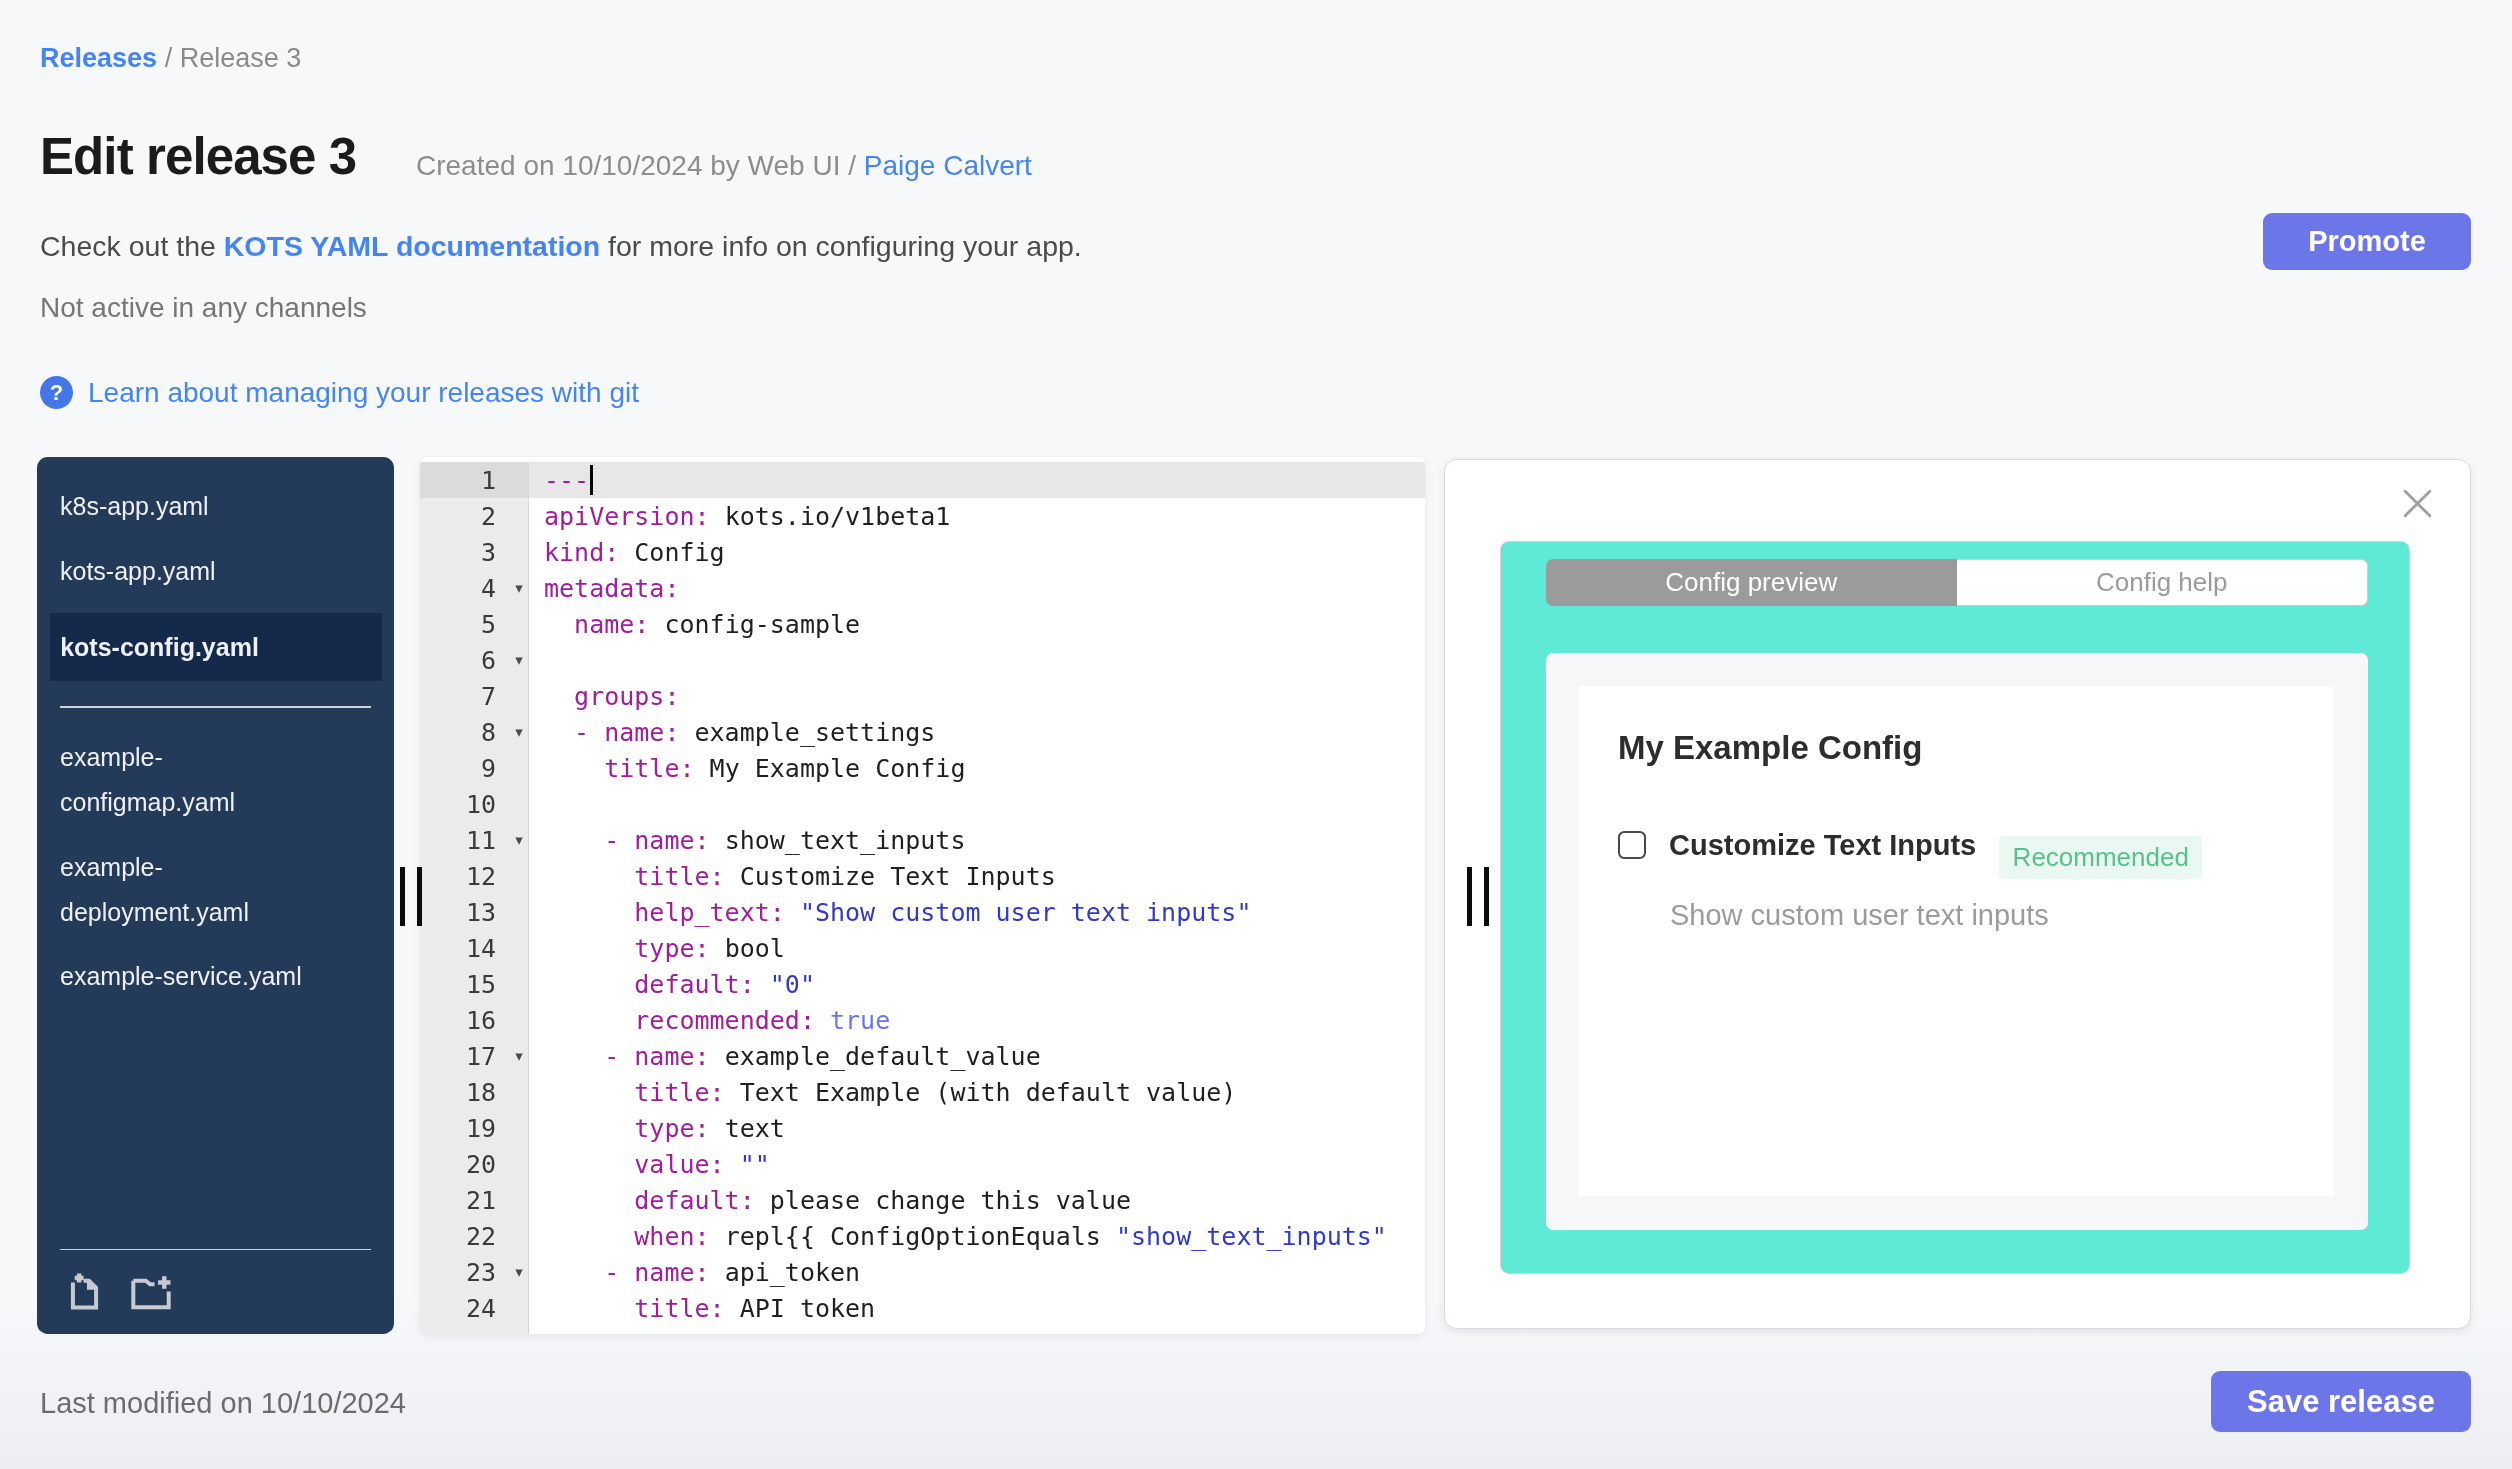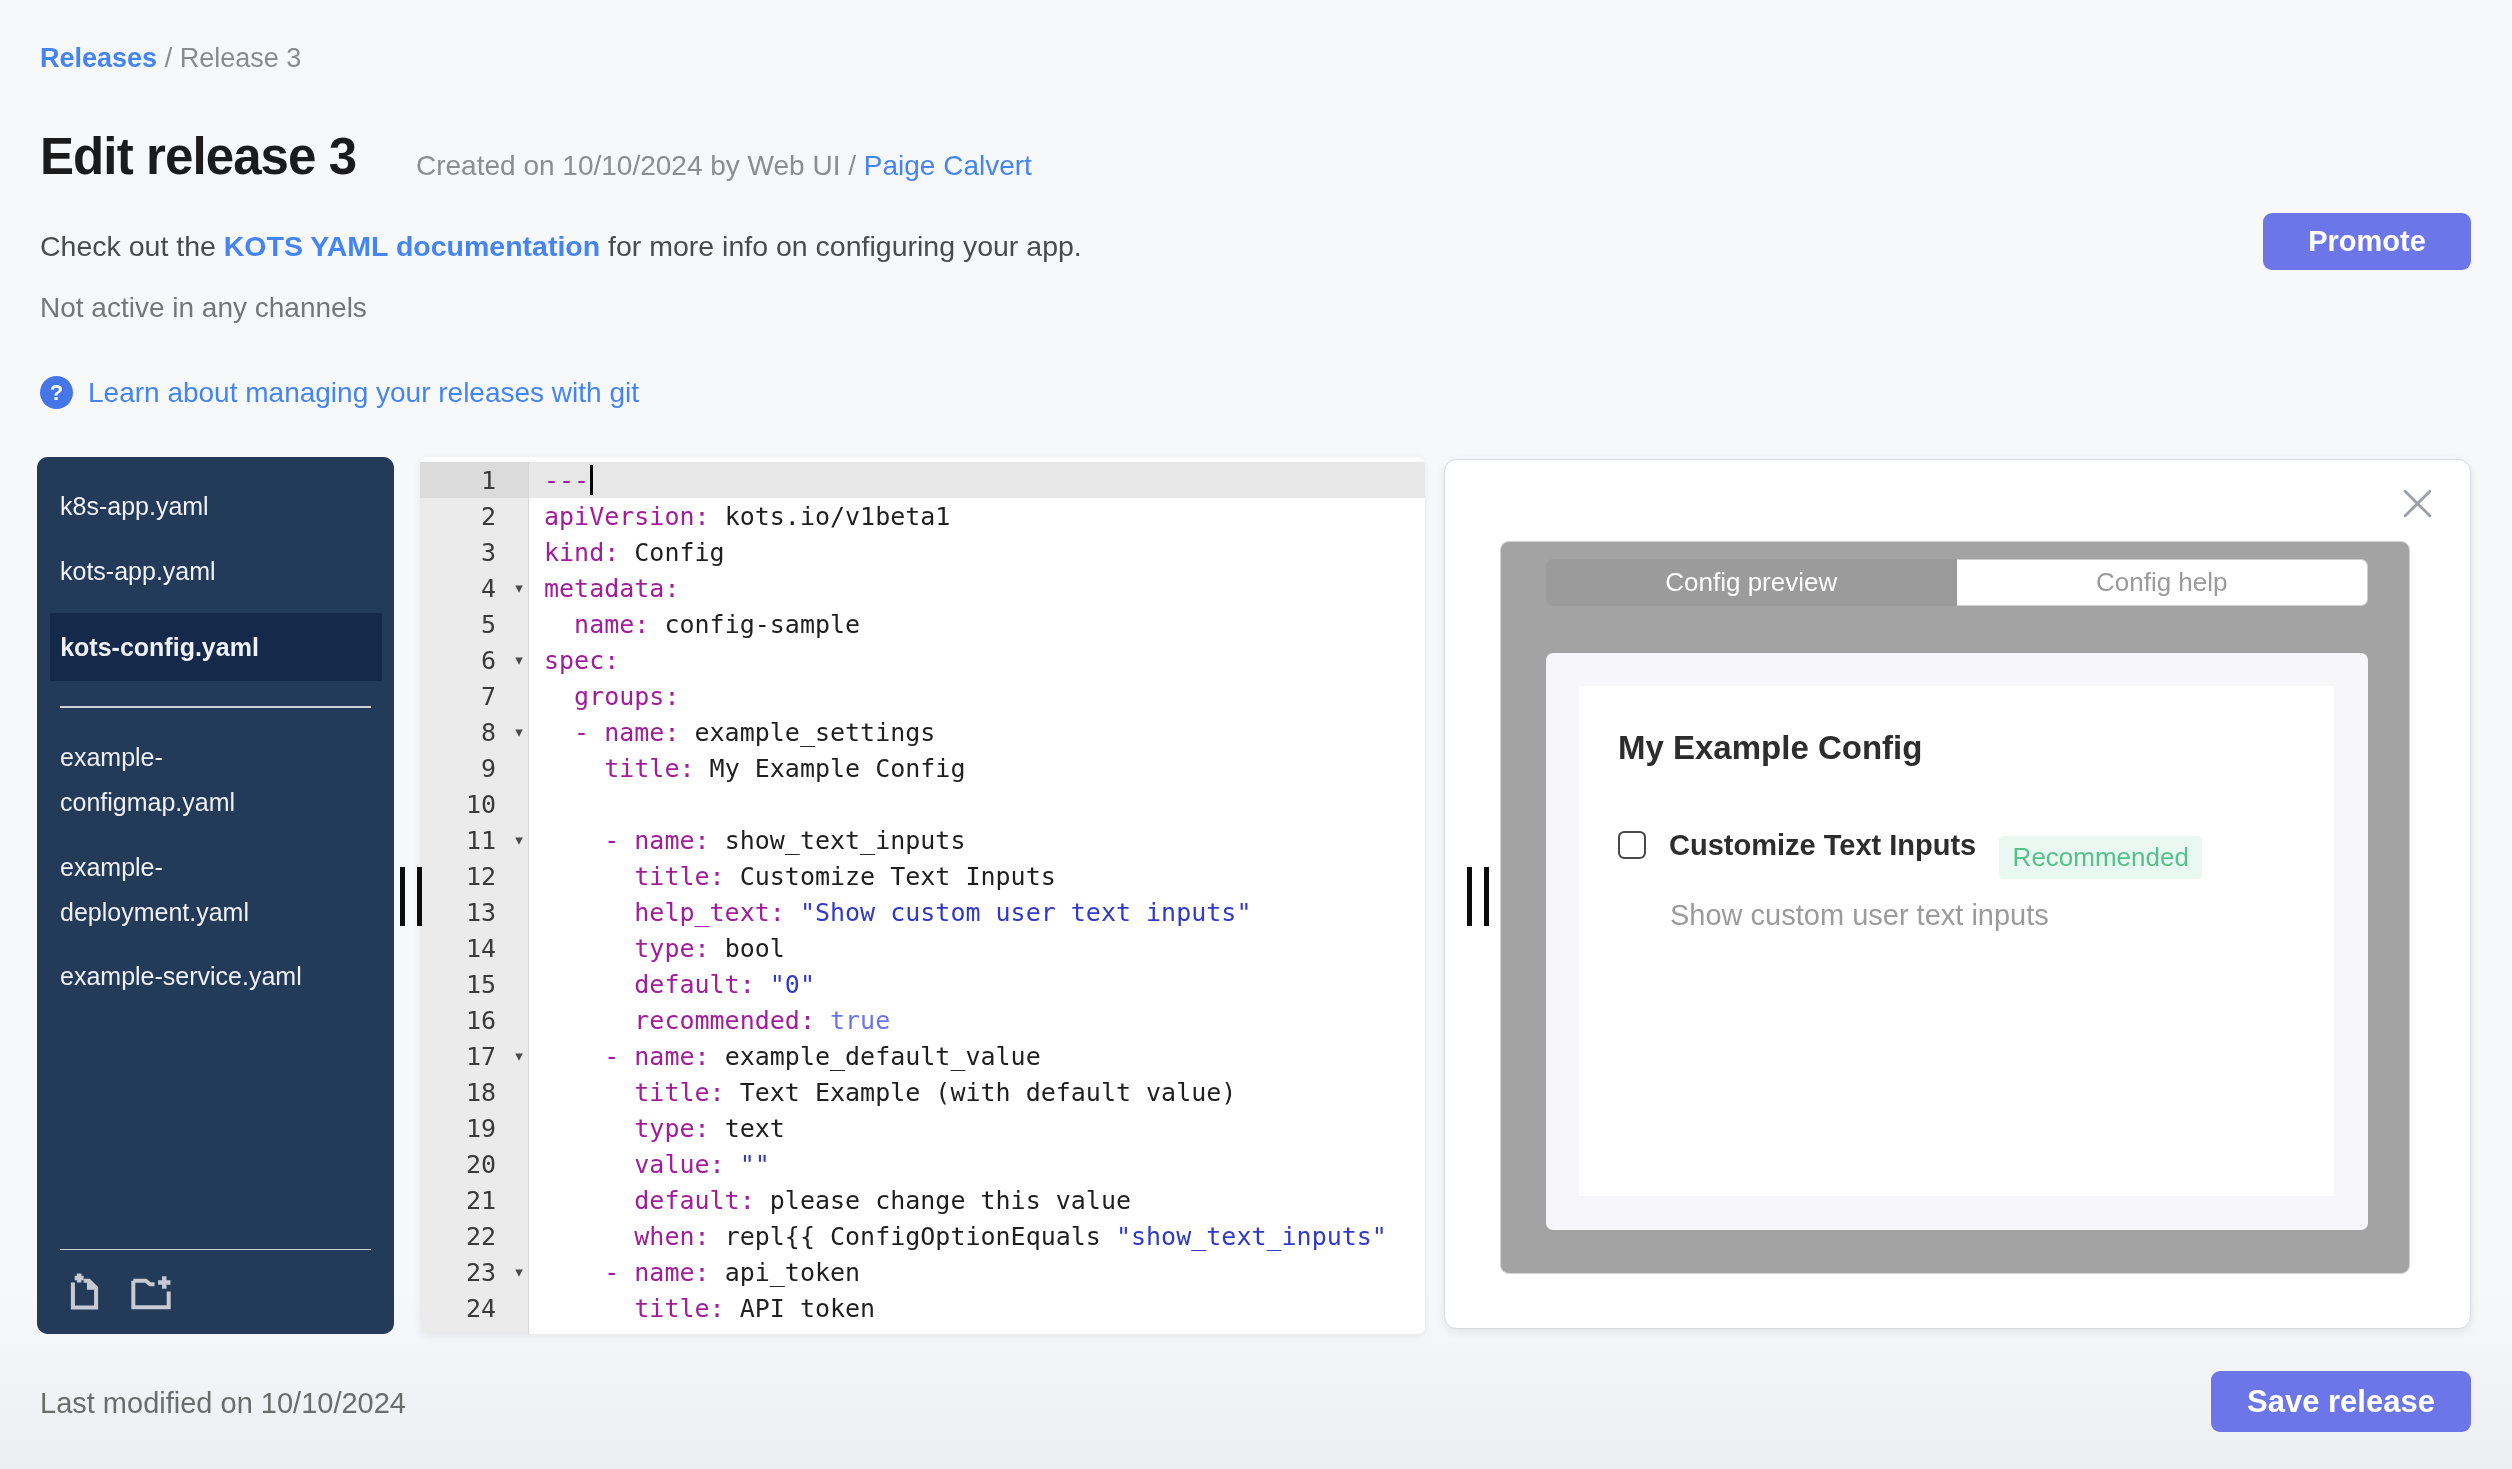--- a/index.html
+++ b/index.html
@@ -78,7 +78,7 @@
                    box-shadow:0 2.7px 9px rgba(0,0,0,.08); z-index:4; }
   .close-x { position:absolute; top:25px; right:34px; width:37px; height:37px; cursor:pointer; }
   .panel-inner { position:absolute; left:55px; top:81px; width:910px; height:733px;
-                 border:1.8px solid #d2d2d2; border-radius:9px; background:#a3a3a3; }
+                 border:1.8px solid #d2d2d2; border-radius:9px; background:#5eead4; }
   .tabbar { position:absolute; left:45px; top:17px; width:822px; height:47px; display:flex; }
   .tab { flex:1; display:flex; align-items:center; justify-content:center; font-size:26px; cursor:pointer; }
   .tab.active { background:#9b9b9b; color:#fff; border-radius:7.1px 0 0 7.1px; }

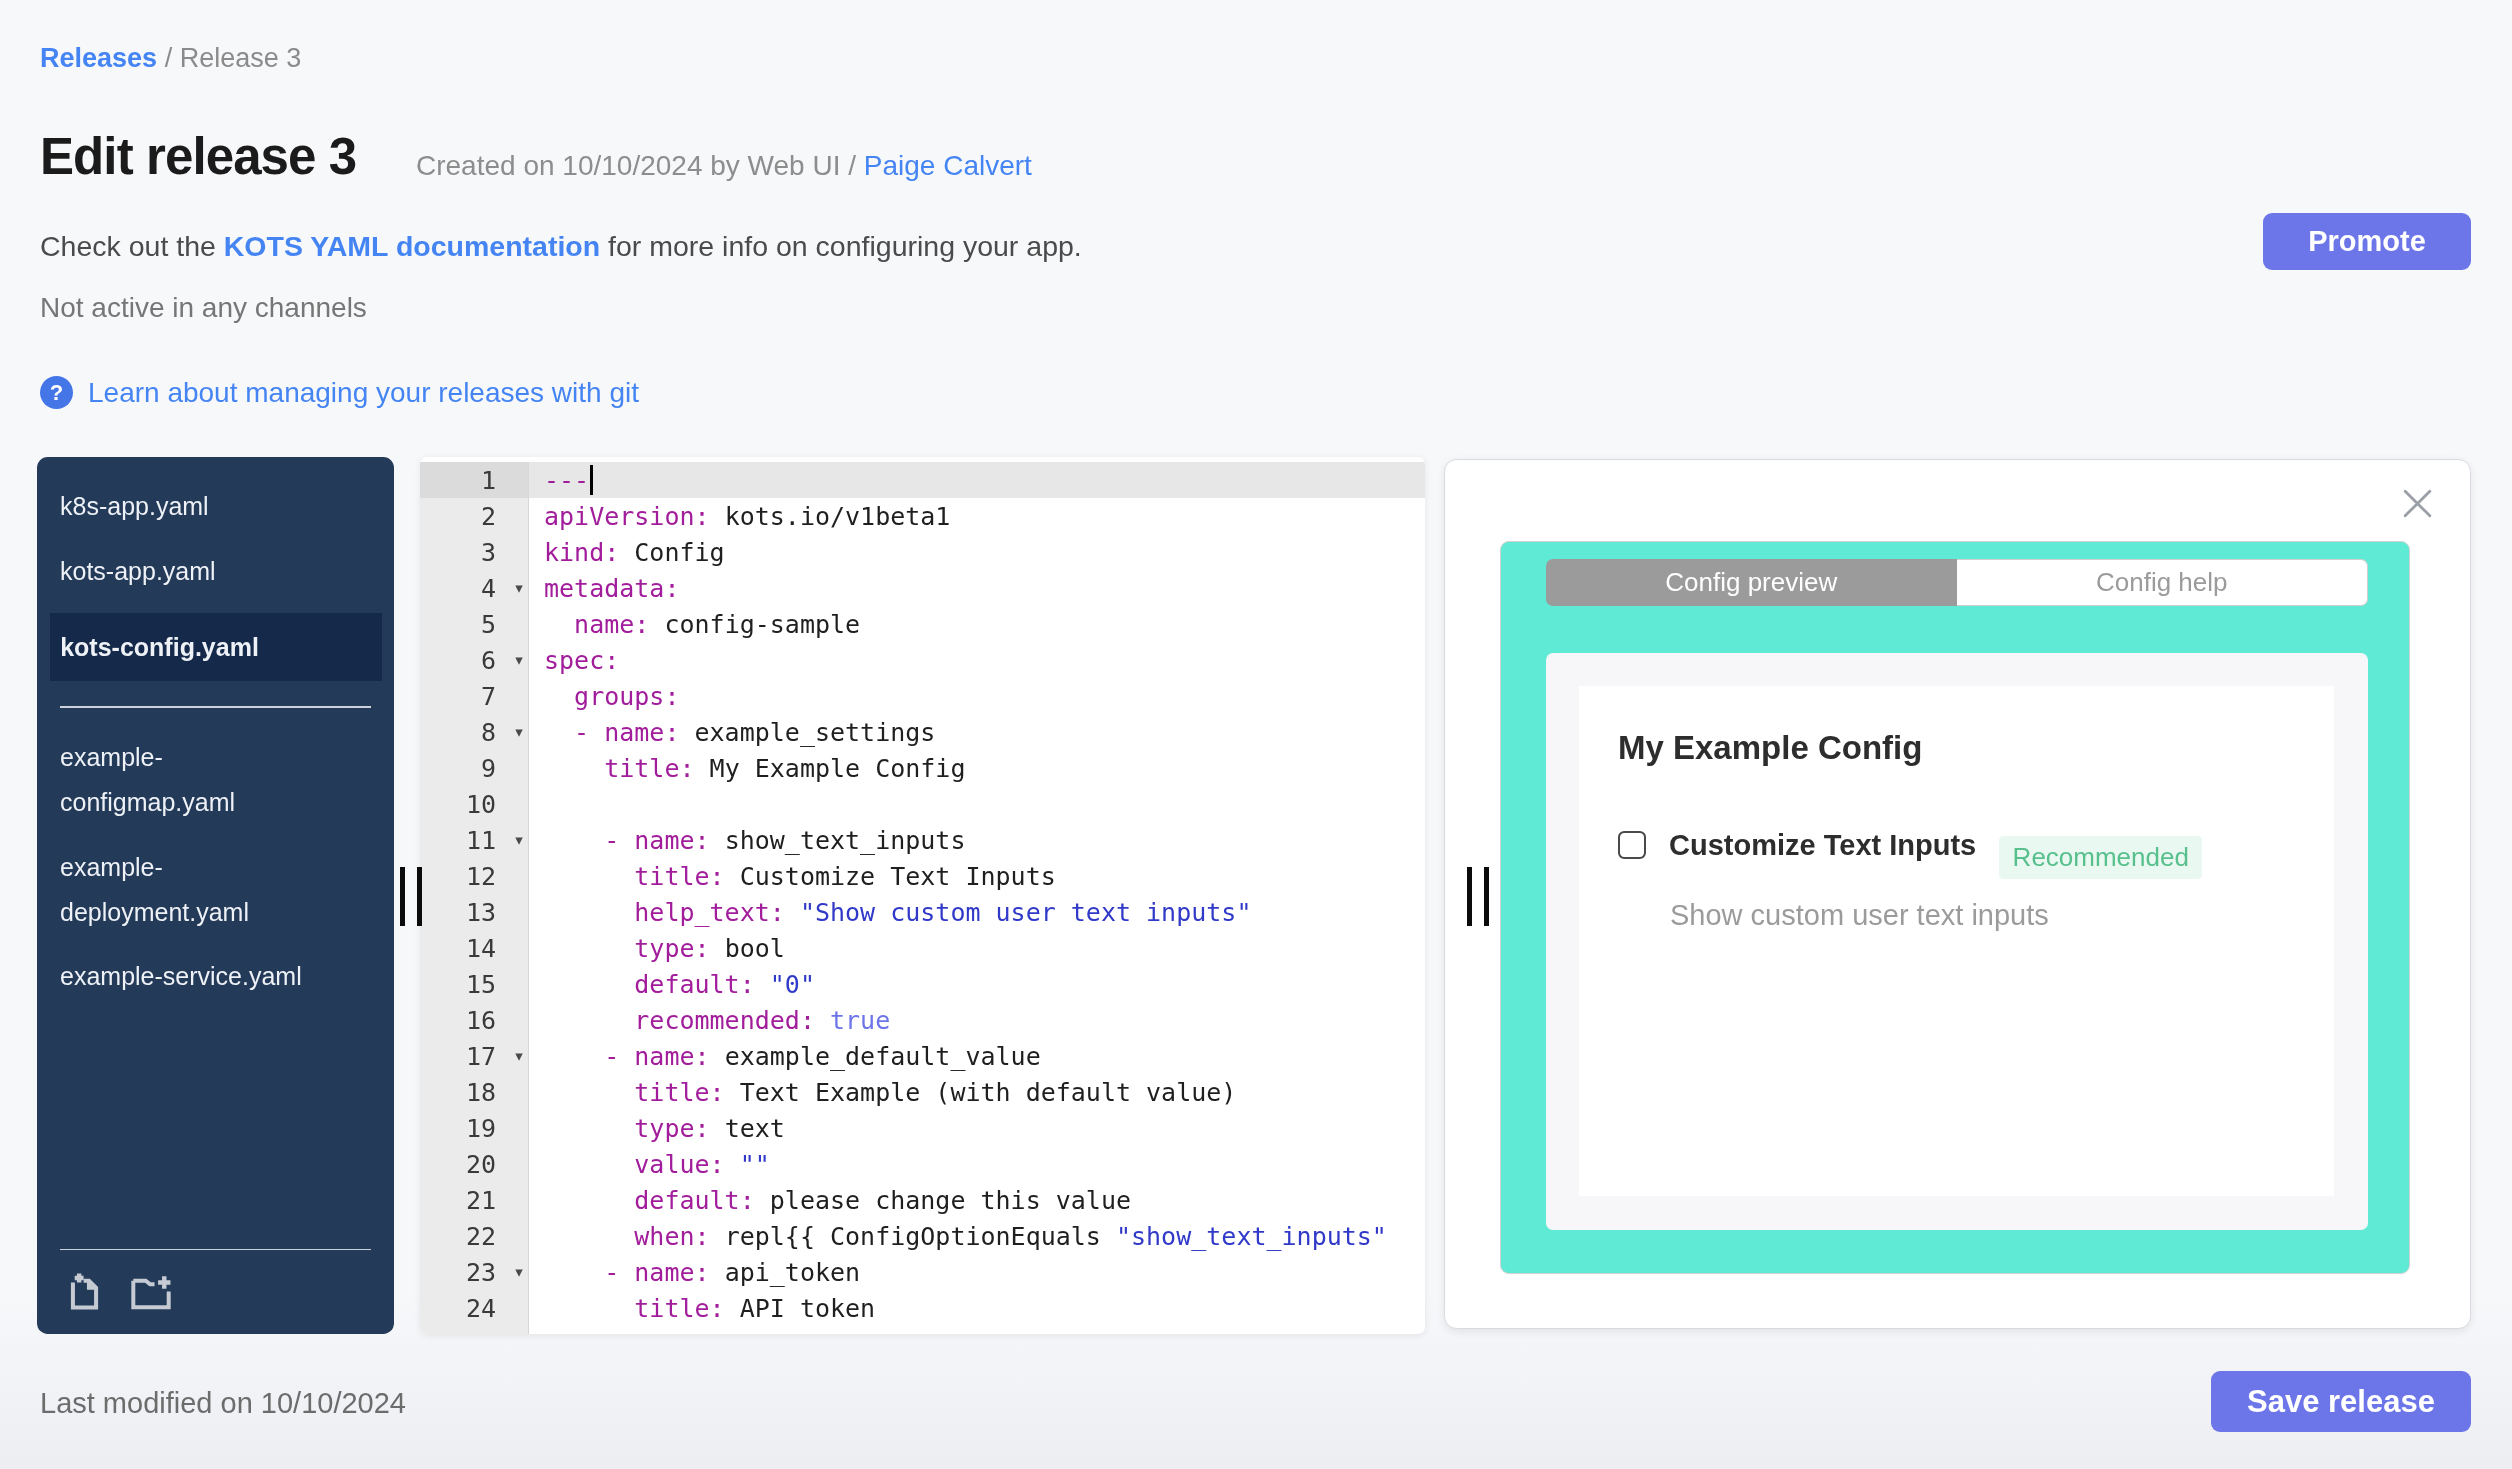--- a/index.html
+++ b/index.html
@@ -201,7 +201,6 @@
             <span class="num">6</span>
             <span class="fold">▾</span>
           </div>
-          <div class="code-text"><span class="tk-k">spec:</span></div>
         </div>
         <div class="code-row">
           <div class="gutter">

